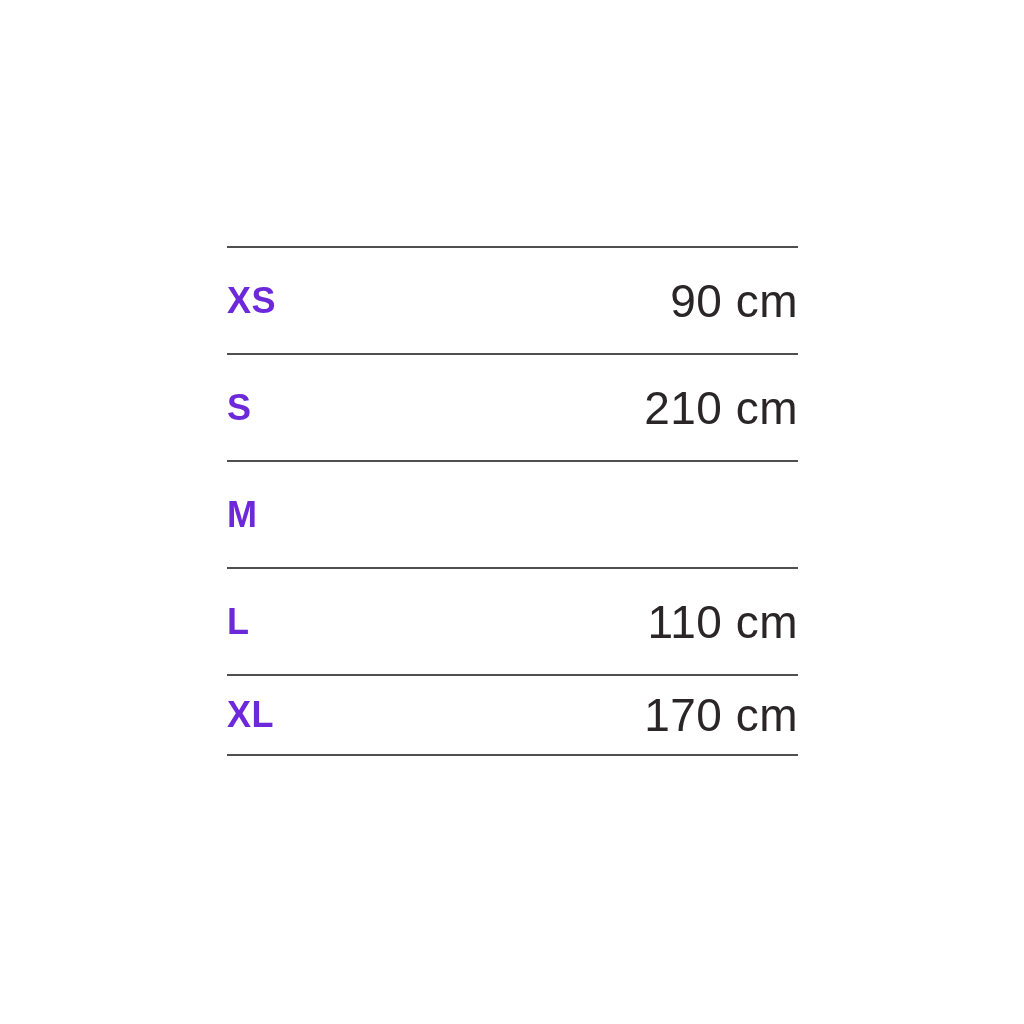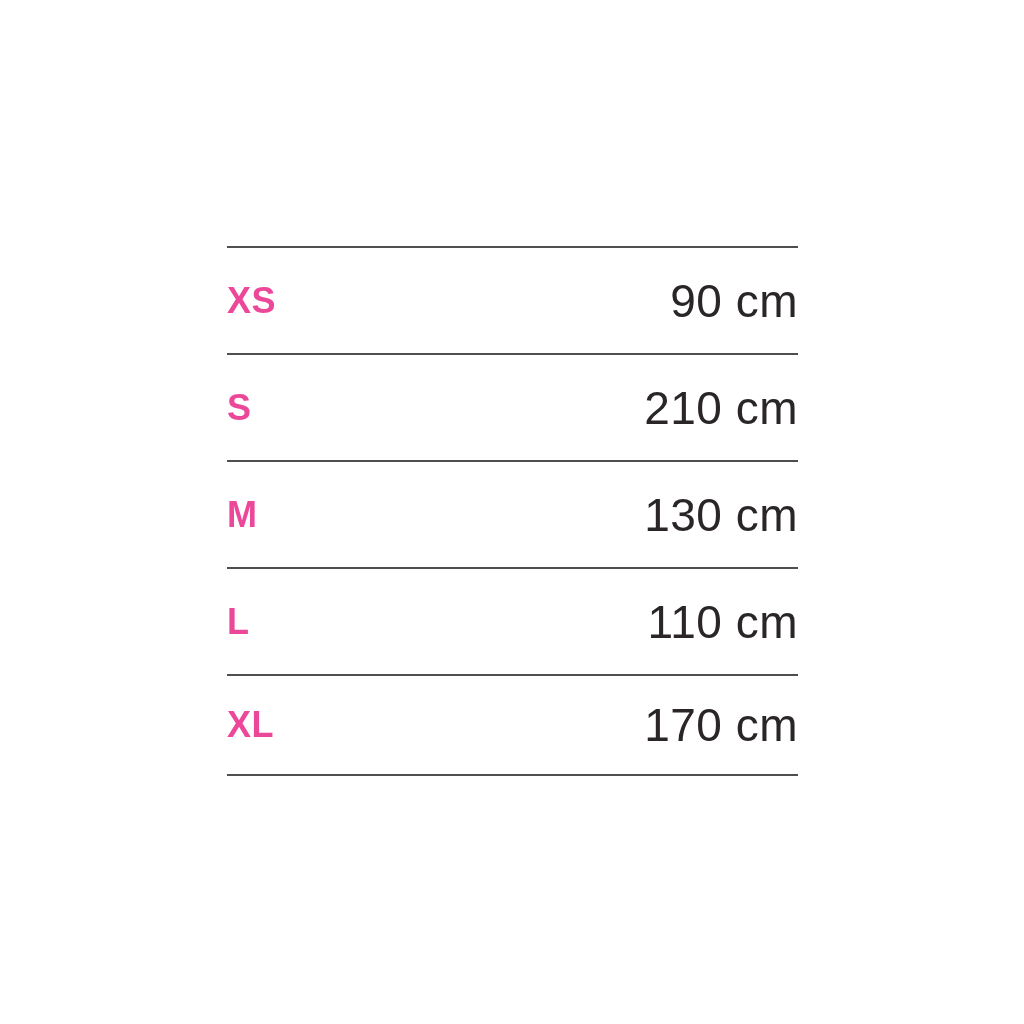--- a/index.html
+++ b/index.html
@@ -36,7 +36,7 @@
   .size-label {
     font-size: 36px;
     font-weight: 700;
-    color: #ec4899;
+    color: #6d28d9;
     letter-spacing: 0.5px;
   }
   .size-value {

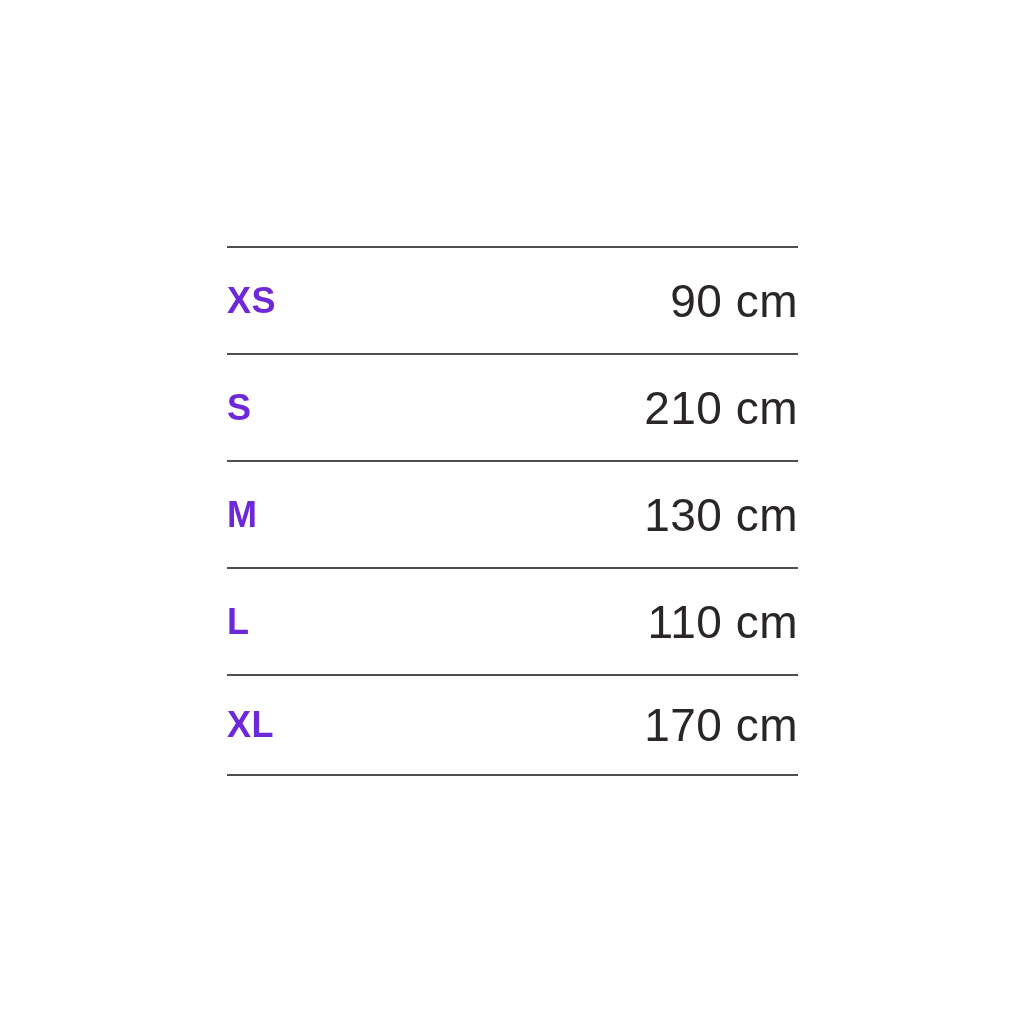--- a/index.html
+++ b/index.html
@@ -64,7 +64,6 @@
 
     <div class="size-row">
       <span class="size-label">M</span>
-      <span class="size-value">130 cm</span>
     </div>
 
     <div class="size-row">

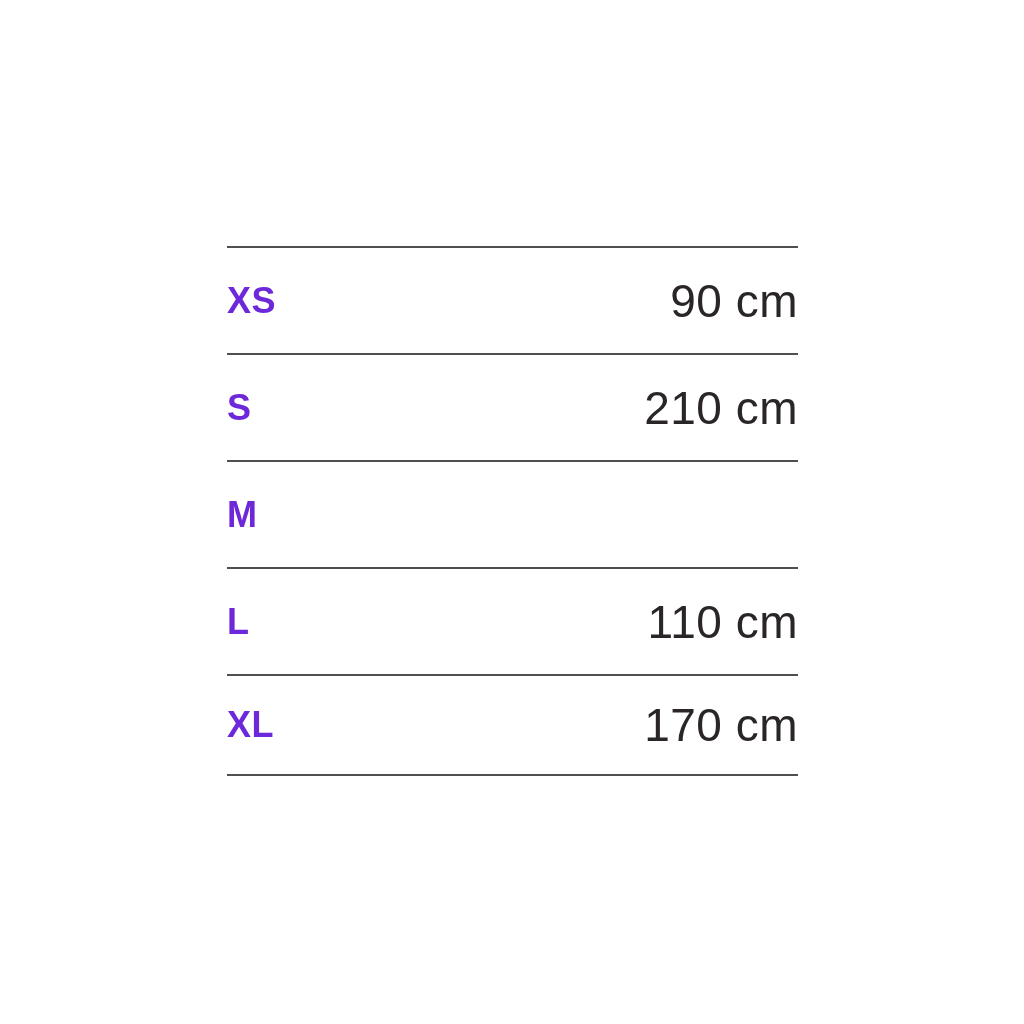--- a/index.html
+++ b/index.html
@@ -30,7 +30,7 @@
     border-top: 2px solid #4f4f51;
   }
   .size-row:last-child {
-    height: 102px;
+    height: 82px;
     border-bottom: 2px solid #4f4f51;
   }
   .size-label {

